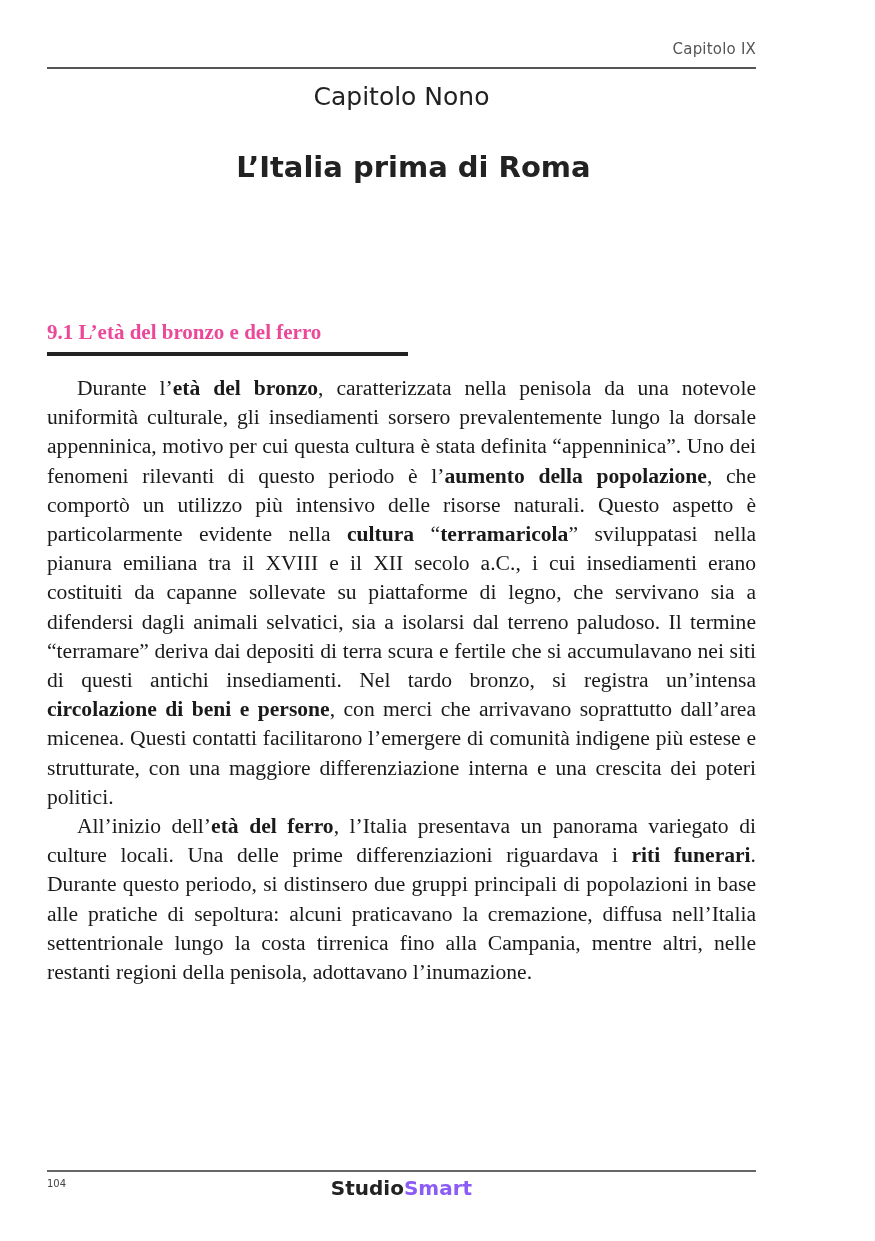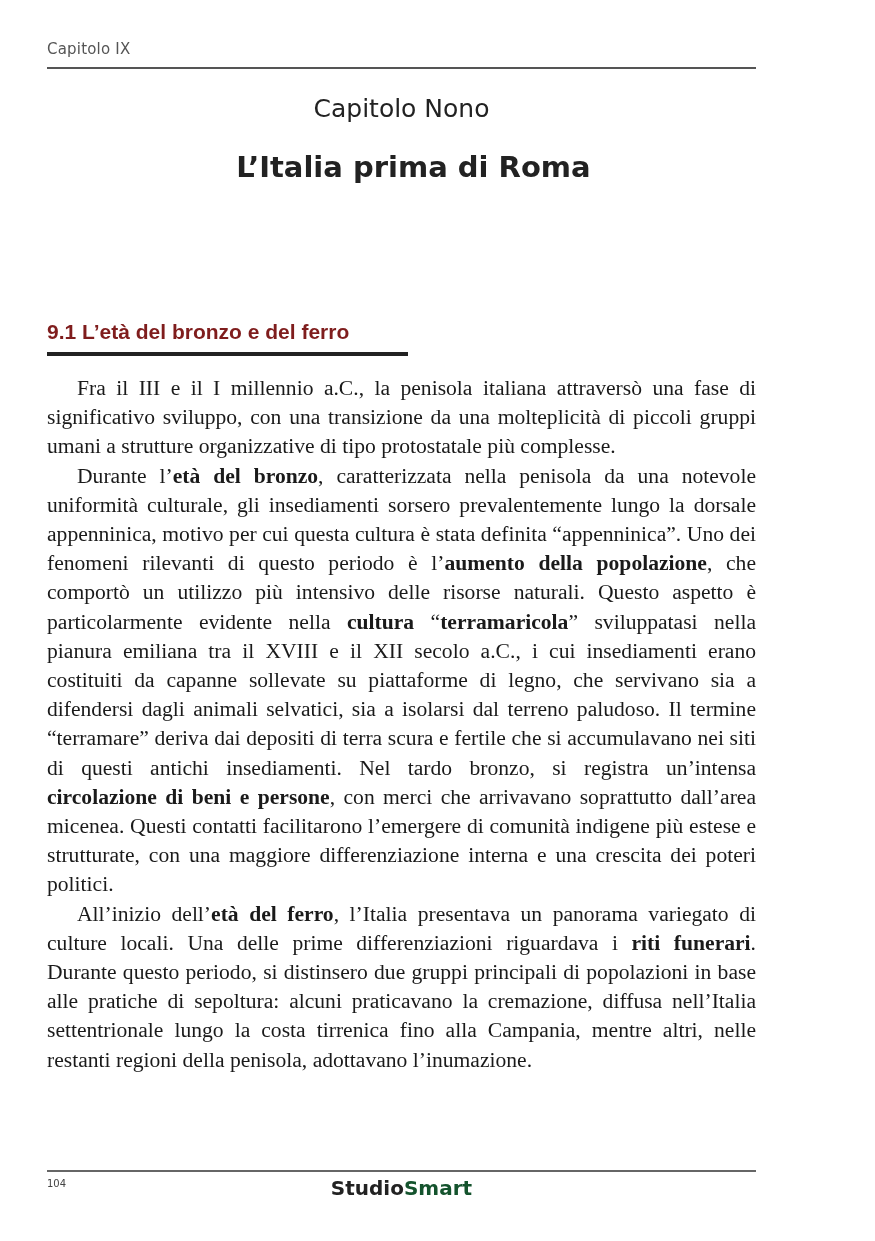--- a/index.html
+++ b/index.html
@@ -6,7 +6,7 @@
   body { width: 875px; height: 1241px; position: relative; overflow: hidden; color: #1a1a1a; }
   .running-head {
     position: absolute; left: 47px; top: 40px; width: 709px;
-    text-align: left; font-family: "DejaVu Sans", sans-serif;
+    text-align: right; font-family: "DejaVu Sans", sans-serif;
     font-size: 15px; color: #555; letter-spacing: 0.2px;
   }
   .rule-top { position: absolute; left: 47px; top: 67px; width: 709px; height: 2px; background: #555; }

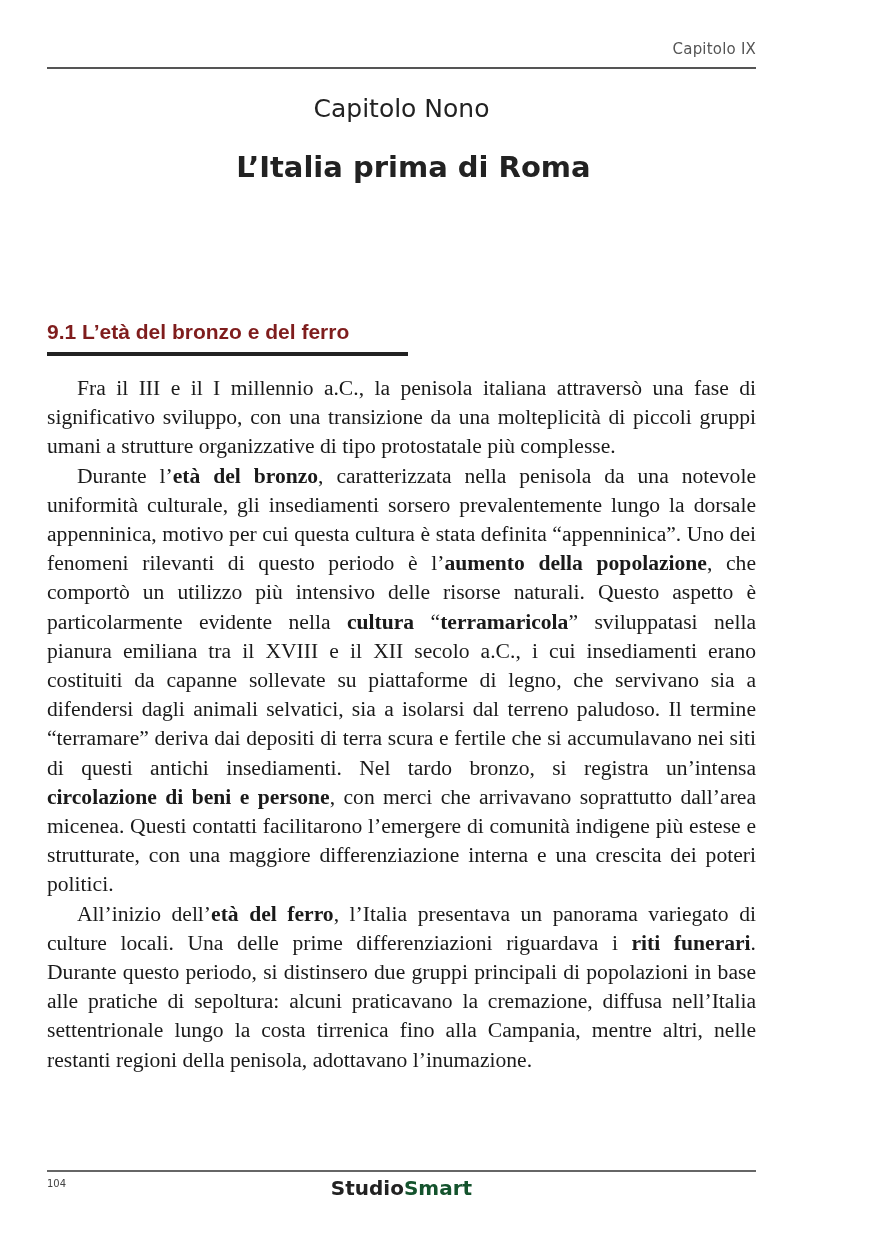--- a/index.html
+++ b/index.html
@@ -11,7 +11,7 @@
   }
   .rule-top { position: absolute; left: 47px; top: 67px; width: 709px; height: 2px; background: #555; }
   .chapter-num {
-    position: absolute; left: 47px; top: 94px; width: 709px; text-align: center;
+    position: absolute; left: 47px; top: 82px; width: 709px; text-align: center;
     font-family: "DejaVu Sans", sans-serif; font-size: 25px; color: #222; font-weight: normal;
   }
   .chapter-title {

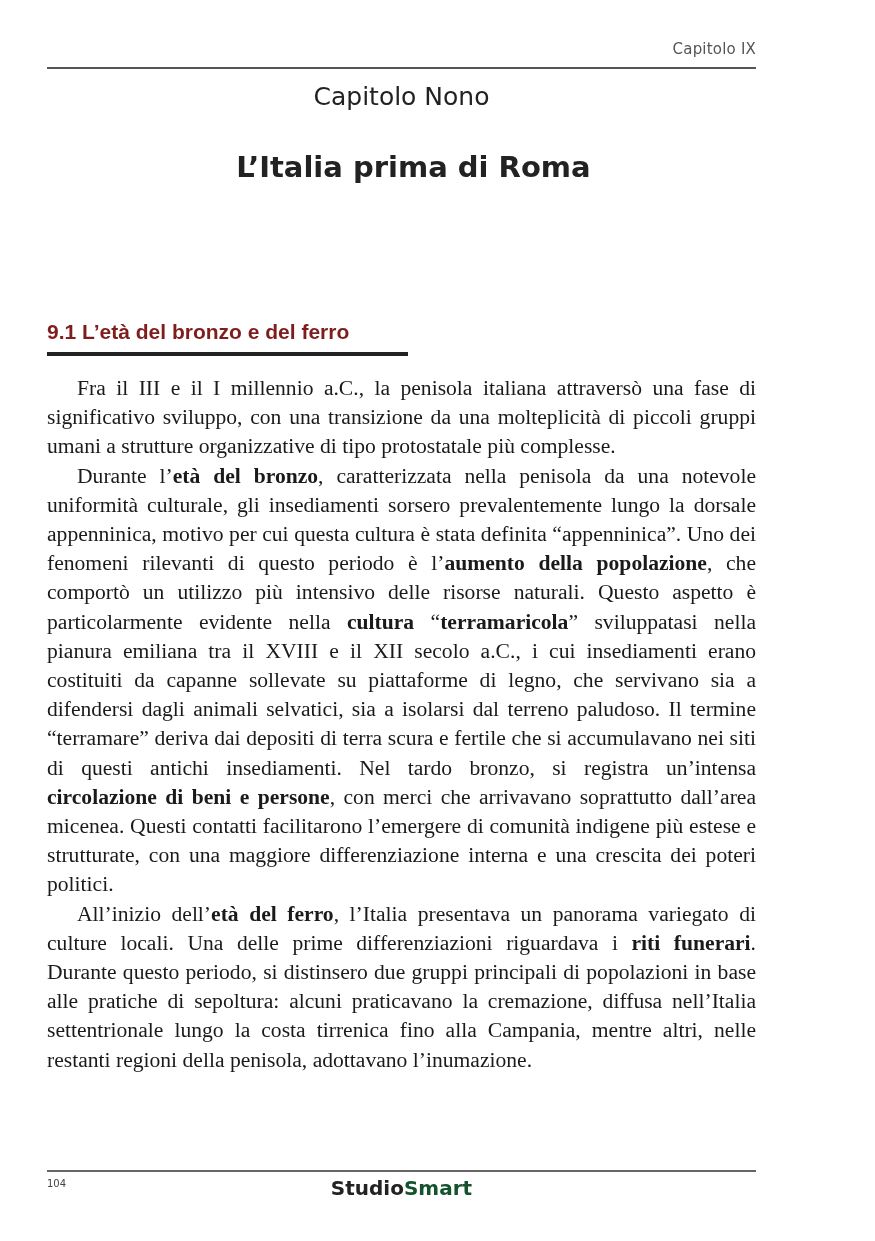--- a/index.html
+++ b/index.html
@@ -20,7 +20,7 @@
   }
   .section-head {
     position: absolute; left: 47px; top: 320px;
-    font-family: Liberation Sans, sans-serif; font-size: 21px; font-weight: bold; color: #7f1d1d;
+    font-family: Liberation Serif, serif; font-size: 21px; font-weight: bold; color: #ec4899;
   }
   .section-rule { position: absolute; left: 47px; top: 352px; width: 361px; height: 4px; background: #222; }
   .body-text {

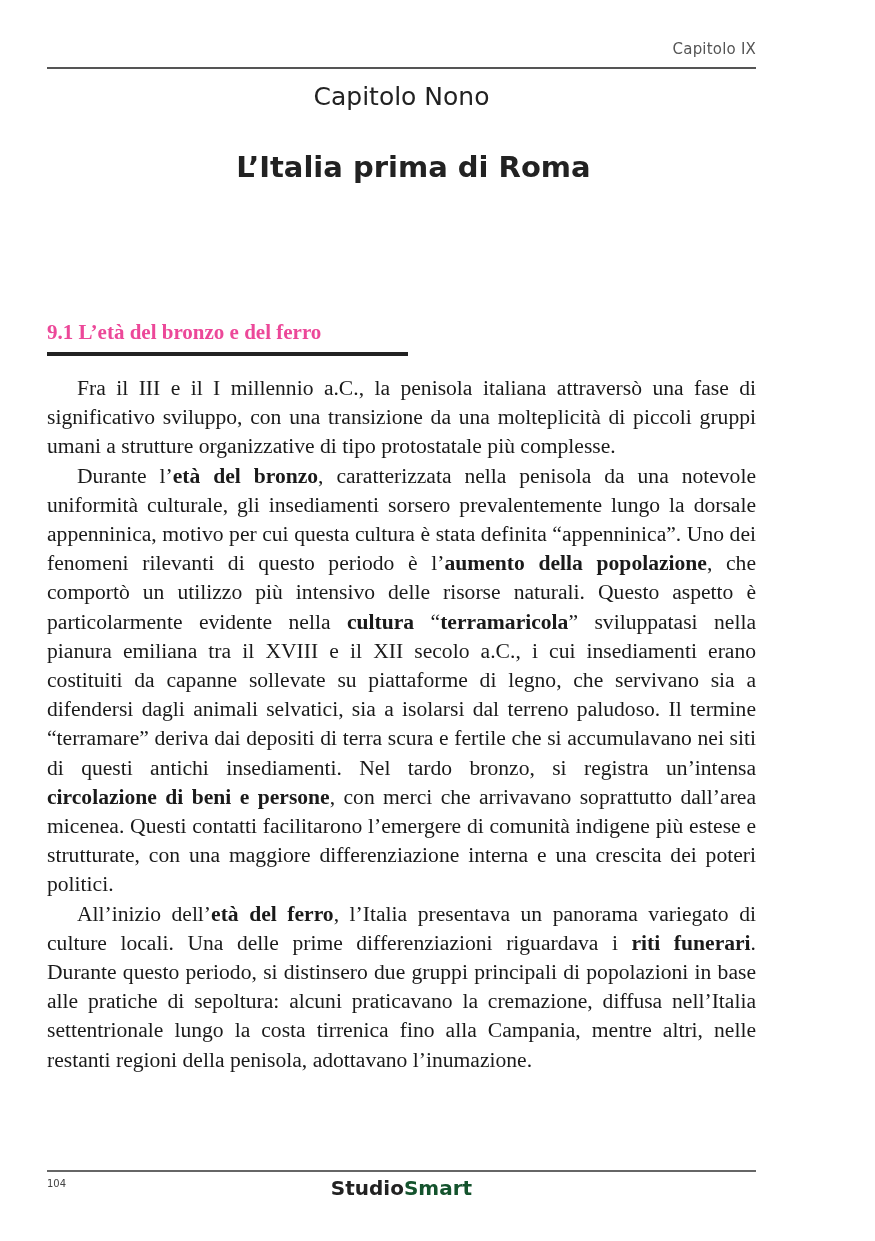--- a/index.html
+++ b/index.html
@@ -55,7 +55,6 @@
 <div class="section-rule"></div>
 
 <div class="body-text">
-  <p><span>Fra il III e il I millennio a.C., la penisola italiana attraversò una fase di significativo sviluppo, con una transizione da una molteplicità di piccoli gruppi umani a strutture organizzative di tipo protostatale più complesse.</span></p>
   <p><span>Durante l’</span><b>età del bronzo</b><span>, caratterizzata nella penisola da una notevole uniformità culturale, gli insediamenti sorsero prevalentemente lungo la dorsale appenninica, motivo per cui questa cultura è stata definita “appenninica”. Uno dei fenomeni rilevanti di questo periodo è l’</span><b>aumento della popolazione</b><span>, che comportò un utilizzo più intensivo delle risorse naturali. Questo aspetto è particolarmente evidente nella </span><b>cultura</b><span> “</span><b>terramaricola</b><span>” sviluppatasi nella pianura emiliana tra il XVIII e il XII secolo a.C., i cui insediamenti erano costituiti da capanne sollevate su piattaforme di legno, che servivano sia a difendersi dagli animali selvatici, sia a isolarsi dal terreno paludoso. Il termine “terramare” deriva dai depositi di terra scura e fertile che si accumulavano nei siti di questi antichi insediamenti. Nel tardo bronzo, si registra un’intensa </span><b>circolazione di beni e persone</b><span>, con merci che arrivavano soprattutto dall’area micenea. Questi contatti facilitarono l’emergere di comunità indigene più estese e strutturate, con una maggiore differenziazione interna e una crescita dei poteri politici.</span></p>
   <p><span>All’inizio dell’</span><b>età del ferro</b><span>, l’Italia presentava un panorama variegato di culture locali. Una delle prime differenziazioni riguardava i </span><b>riti funerari</b><span>. Durante questo periodo, si distinsero due gruppi principali di popolazioni in base alle pratiche di sepoltura: alcuni praticavano la cremazione, diffusa nell’Italia settentrionale lungo la costa tirrenica fino alla Campania, mentre altri, nelle restanti regioni della penisola, adottavano l’inumazione.</span></p>
 </div>

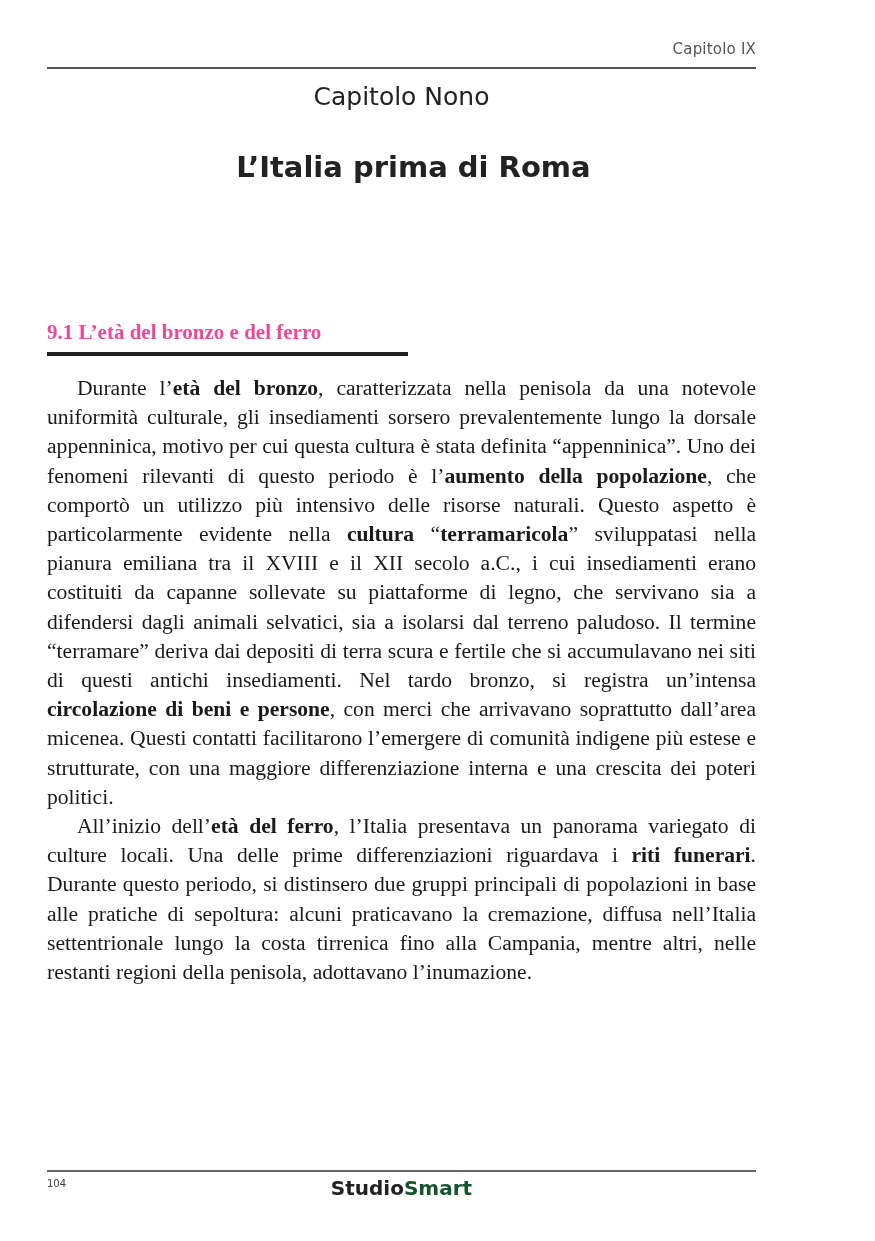--- a/index.html
+++ b/index.html
@@ -62,7 +62,7 @@
 <div class="rule-bottom"></div>
 <div class="page-number">104</div>
 <div class="brand">
-  <span class="b1" style="color: rgb(34, 34, 34);">Studio</span><span class="b2" style="color: #14532d;">Smart</span>
+  <span class="b1" style="color: rgb(34, 34, 34);">Studio</span><span class="b2" style="color: #8b5cf6;">Smart</span>
 </div>
 
 </body></html>

